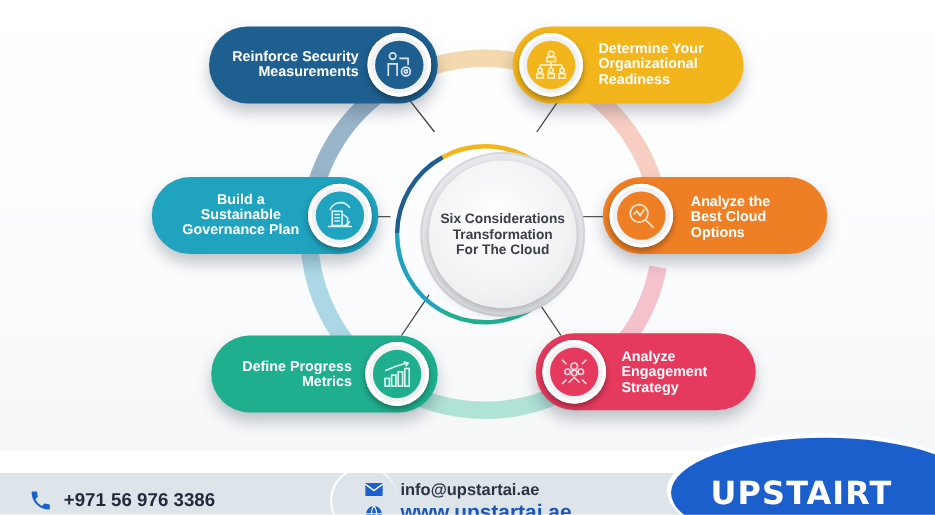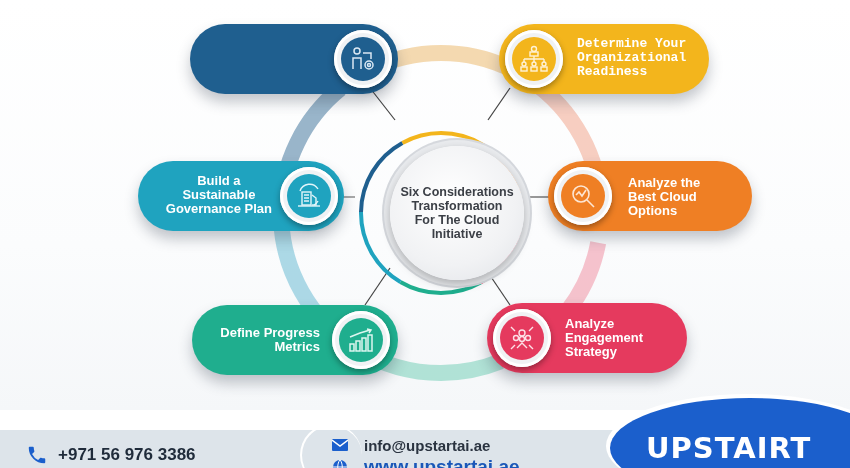--- a/index.html
+++ b/index.html
@@ -60,6 +60,10 @@
   </div>
 
   <div class="pill" style="left:190px;top:24px;width:208px;background:#1f5f8f;">
+    <div class="txt" style="right:72px;top:20px;text-align:right;">
+      <div>Reinforce Security</div>
+      <div>Measurements</div>
+    </div>
     <div class="badge" style="right:6px;">
       <div class="inner" style="background:#1f5f8f;">
         <svg width="28" height="28" viewBox="0 0 28 28" fill="none" stroke="#dbe8f3" stroke-width="1.5">

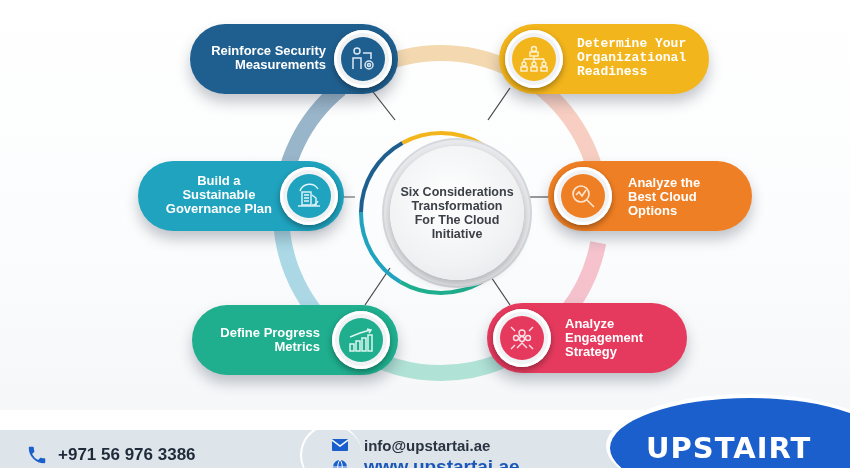--- a/index.html
+++ b/index.html
@@ -76,7 +76,7 @@
     </div>
   </div>
 
-  <div class="pill" style="left:499px;top:24px;width:210px;background:#f3b51c;font-family:Liberation Mono, monospace;">
+  <div class="pill" style="left:466px;top:24px;width:210px;background:#f3b51c;">
     <div class="badge" style="left:6px;">
       <div class="inner" style="background:#f3b51c;">
         <svg width="30" height="30" viewBox="0 0 30 30" fill="none" stroke="#fff3d6" stroke-width="1.4">

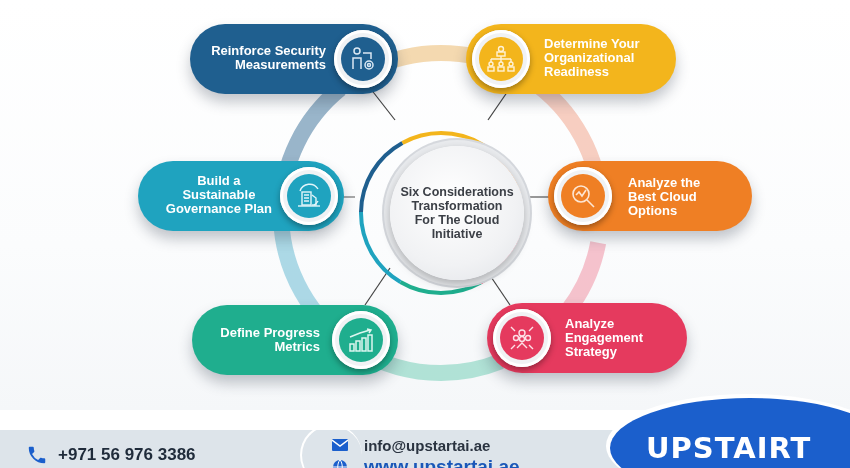--- a/index.html
+++ b/index.html
@@ -55,7 +55,6 @@
       <div>Six Considerations</div>
       <div>Transformation</div>
       <div>For The Cloud</div>
-      <div>Initiative</div>
     </div>
   </div>
 

